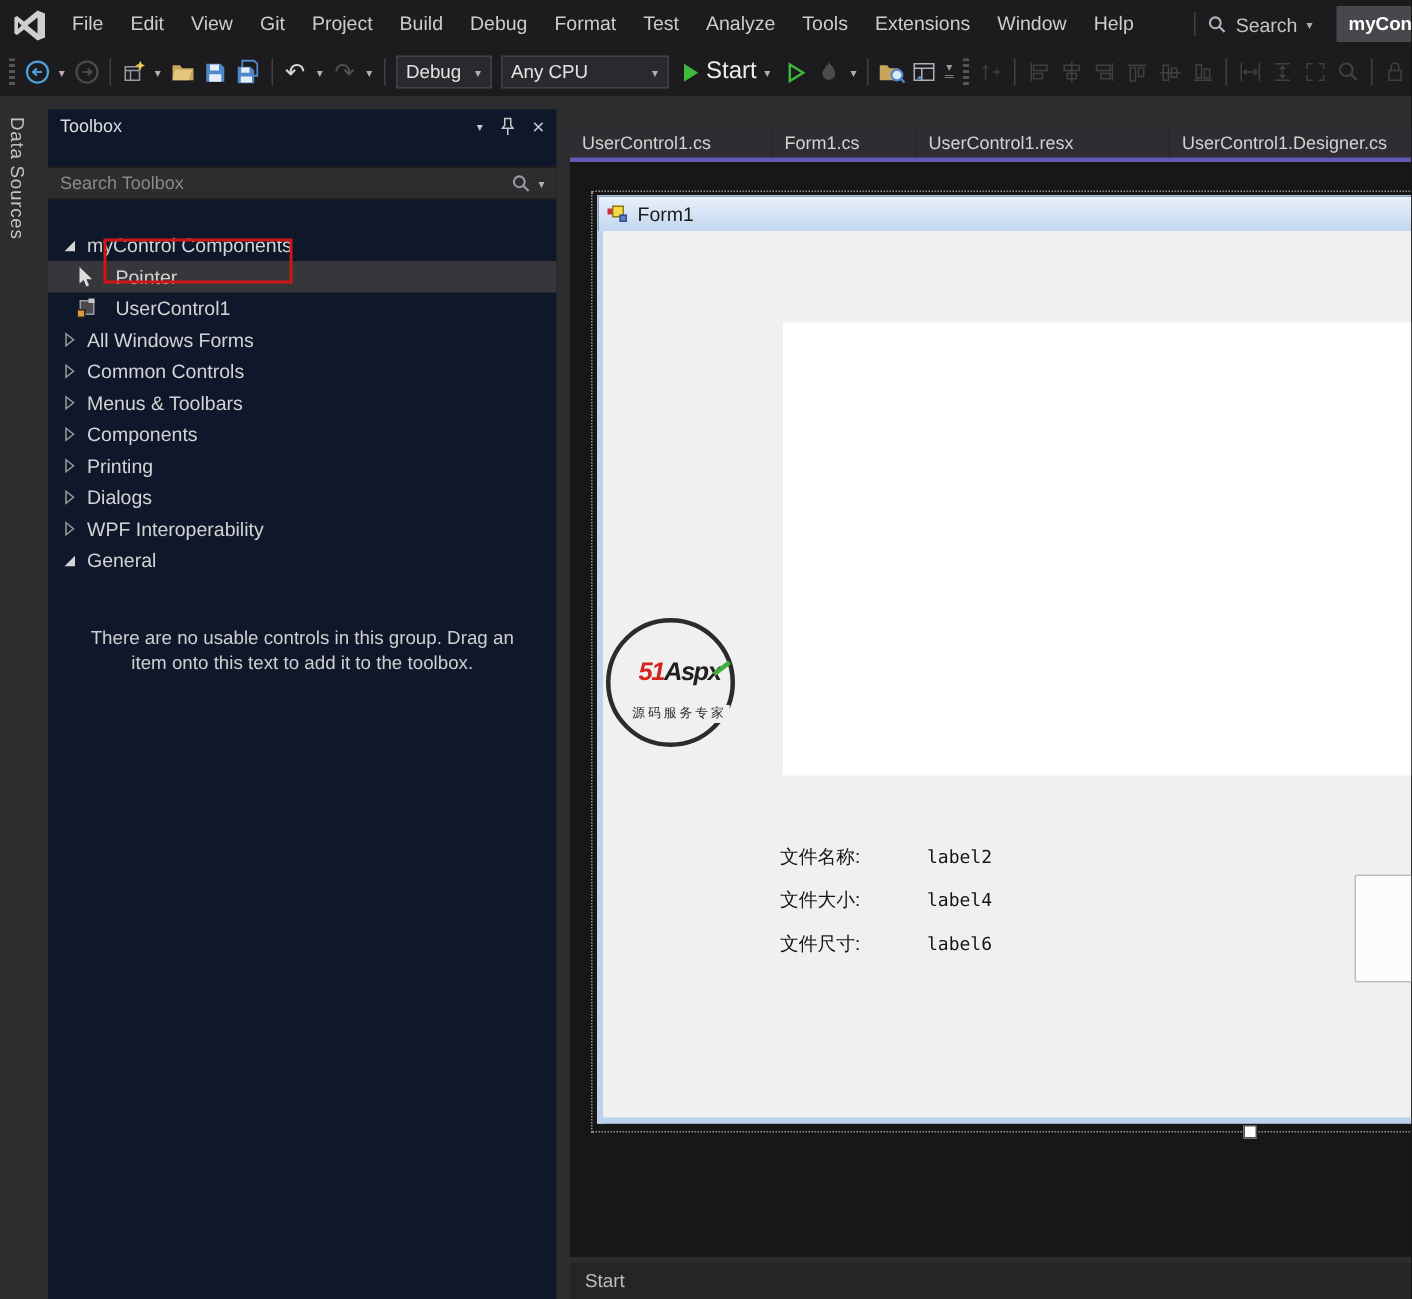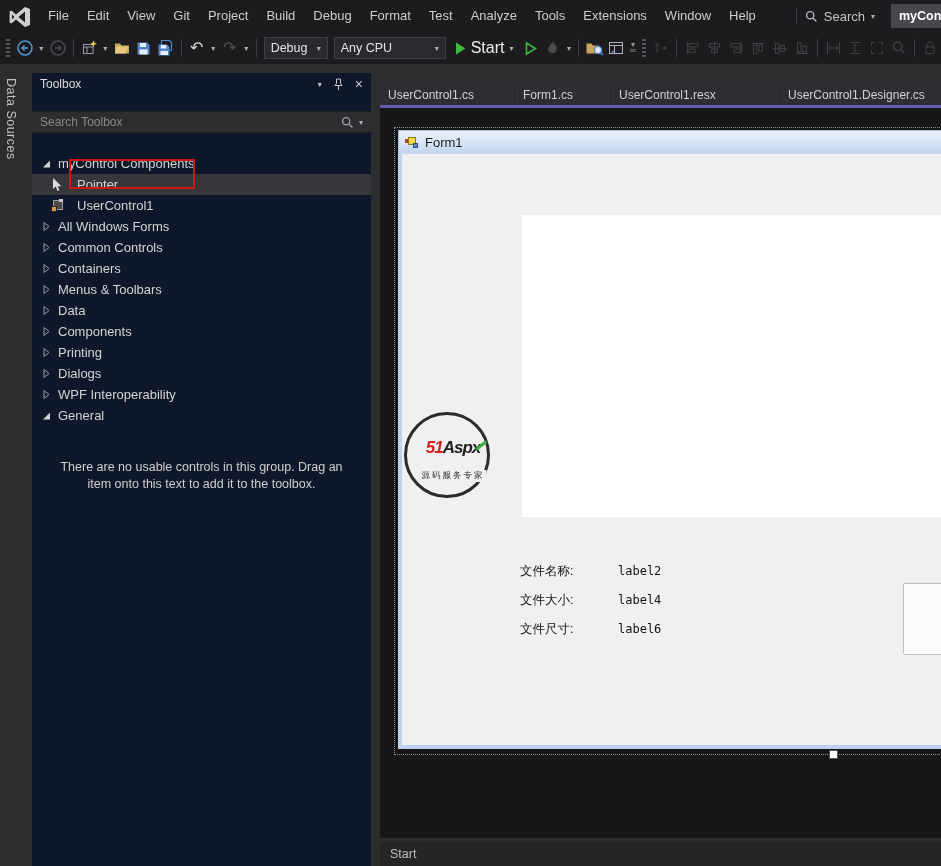--- a/index.html
+++ b/index.html
@@ -482,16 +482,6 @@
                 </svg>
               </span>
             </span>
-            <span class="glabel">Containers</span>
-          </div>
-          <div class="tree-row">
-            <span class="expander">
-              <span style="display: flex; align-items: center; justify-content: center;">
-                <svg width="9" height="11" viewBox="0 0 9 11">
-                  <path d="M2 1.5 L7 5.5 L2 9.5 Z" fill="none" stroke="#9b9b9b"></path>
-                </svg>
-              </span>
-            </span>
             <span class="glabel">Menus &amp; Toolbars</span>
           </div>
           <div class="tree-row">

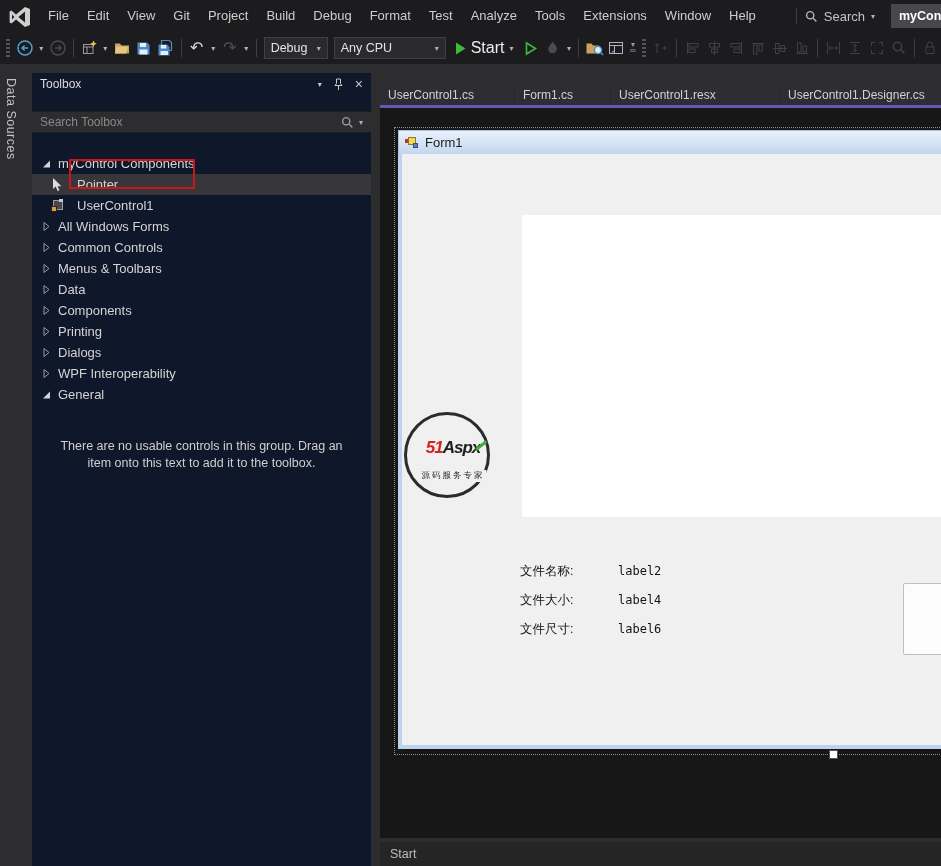--- a/index.html
+++ b/index.html
@@ -492,16 +492,6 @@
                 </svg>
               </span>
             </span>
-            <span class="glabel">Data</span>
-          </div>
-          <div class="tree-row">
-            <span class="expander">
-              <span style="display: flex; align-items: center; justify-content: center;">
-                <svg width="9" height="11" viewBox="0 0 9 11">
-                  <path d="M2 1.5 L7 5.5 L2 9.5 Z" fill="none" stroke="#9b9b9b"></path>
-                </svg>
-              </span>
-            </span>
             <span class="glabel">Components</span>
           </div>
           <div class="tree-row">

